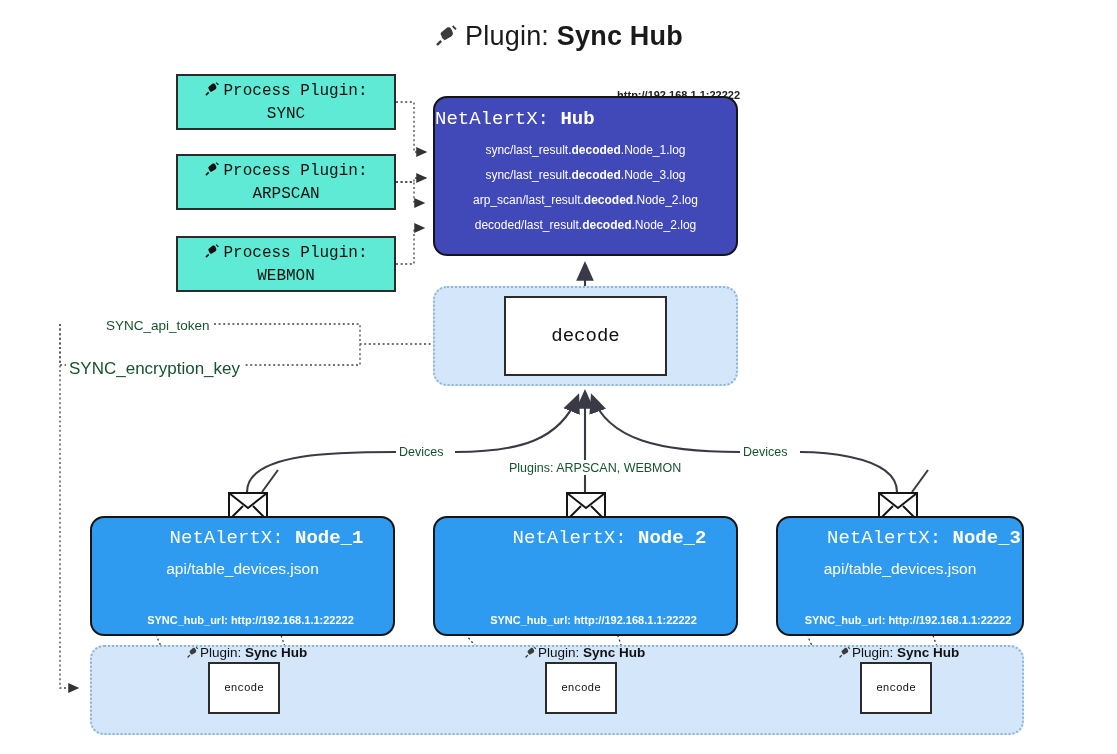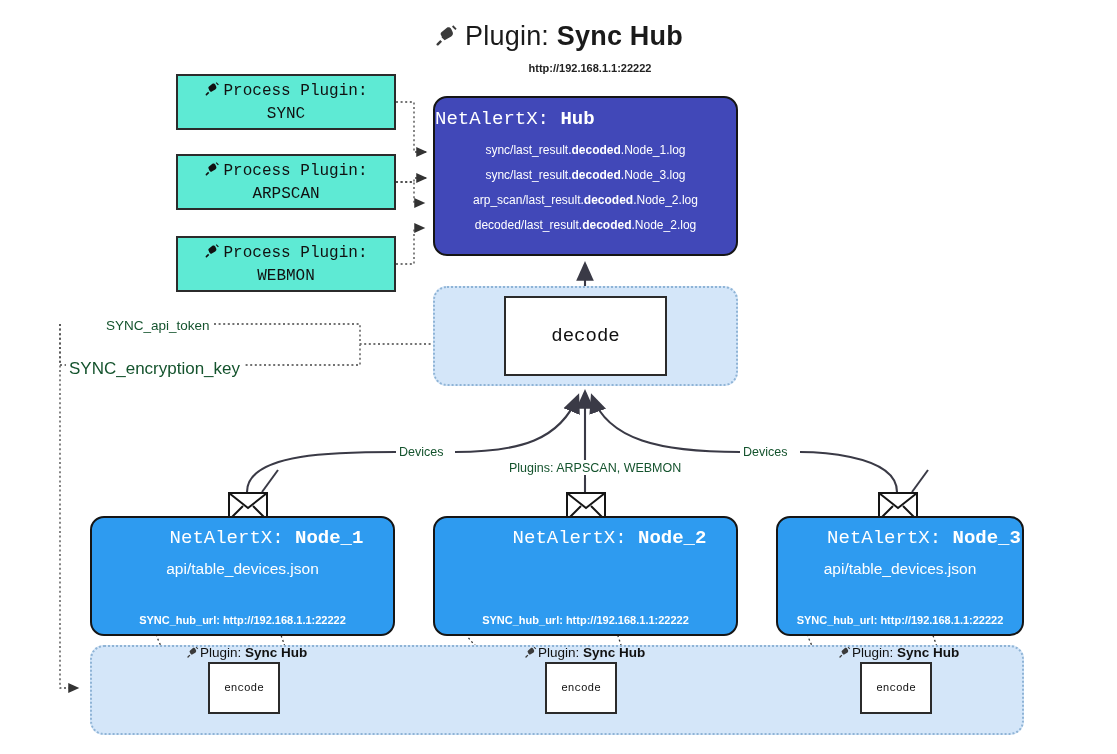--- a/index.html
+++ b/index.html
@@ -15,7 +15,7 @@
   .title .t-bold{font-weight:700;}
   .plug{display:inline-block;vertical-align:-3px;margin-right:5px;}
 
-  .huburl{position:absolute;left:440px;top:62px;width:300px;text-align:center;
+  .huburl{position:absolute;left:440px;top:89px;width:300px;text-align:right;
           font-size:11px;font-weight:600;color:#222;}
 
   

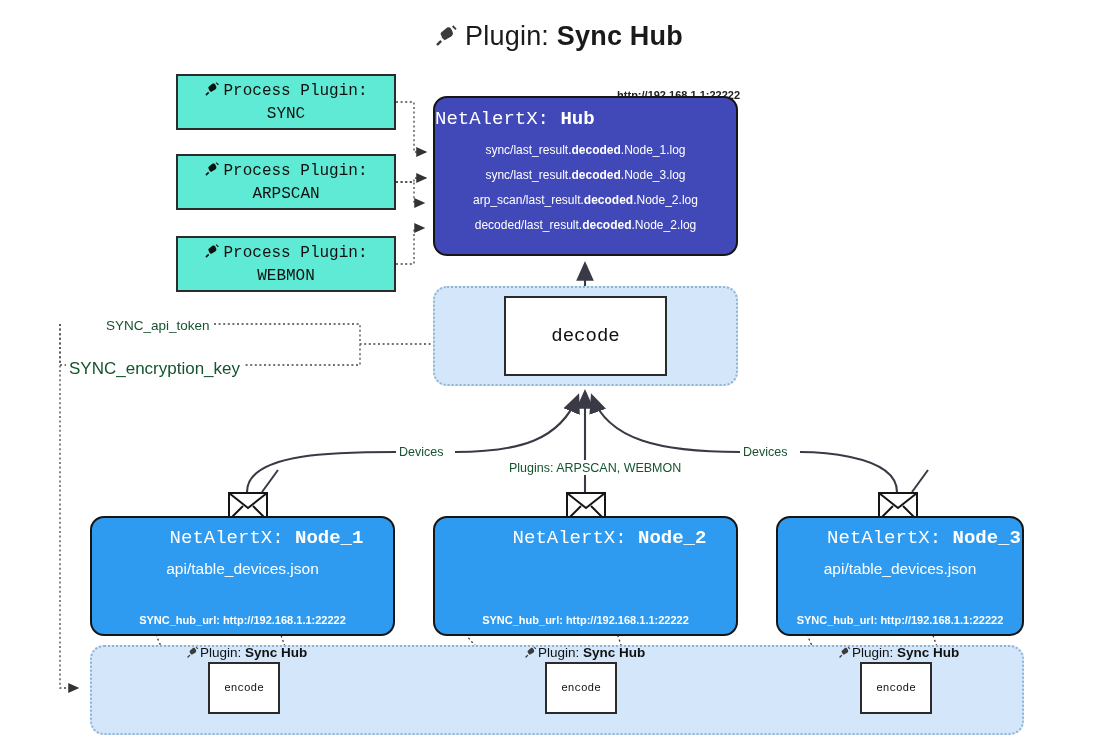--- a/index.html
+++ b/index.html
@@ -62,7 +62,7 @@
   .node .n-line{text-align:center;font-size:15.5px;line-height:27px;white-space:nowrap;}
   .node .n-lines{margin-top:6px;}
   .node .n-foot{position:absolute;left:0;bottom:8px;width:100%;text-align:center;
-        font-size:11px;font-weight:600;white-space:nowrap;}
+        font-size:11px;font-weight:600;white-space:nowrap;padding-left:8px;}
 
   
   #bottom-band{left:90px;top:645px;width:934px;height:90px;}

